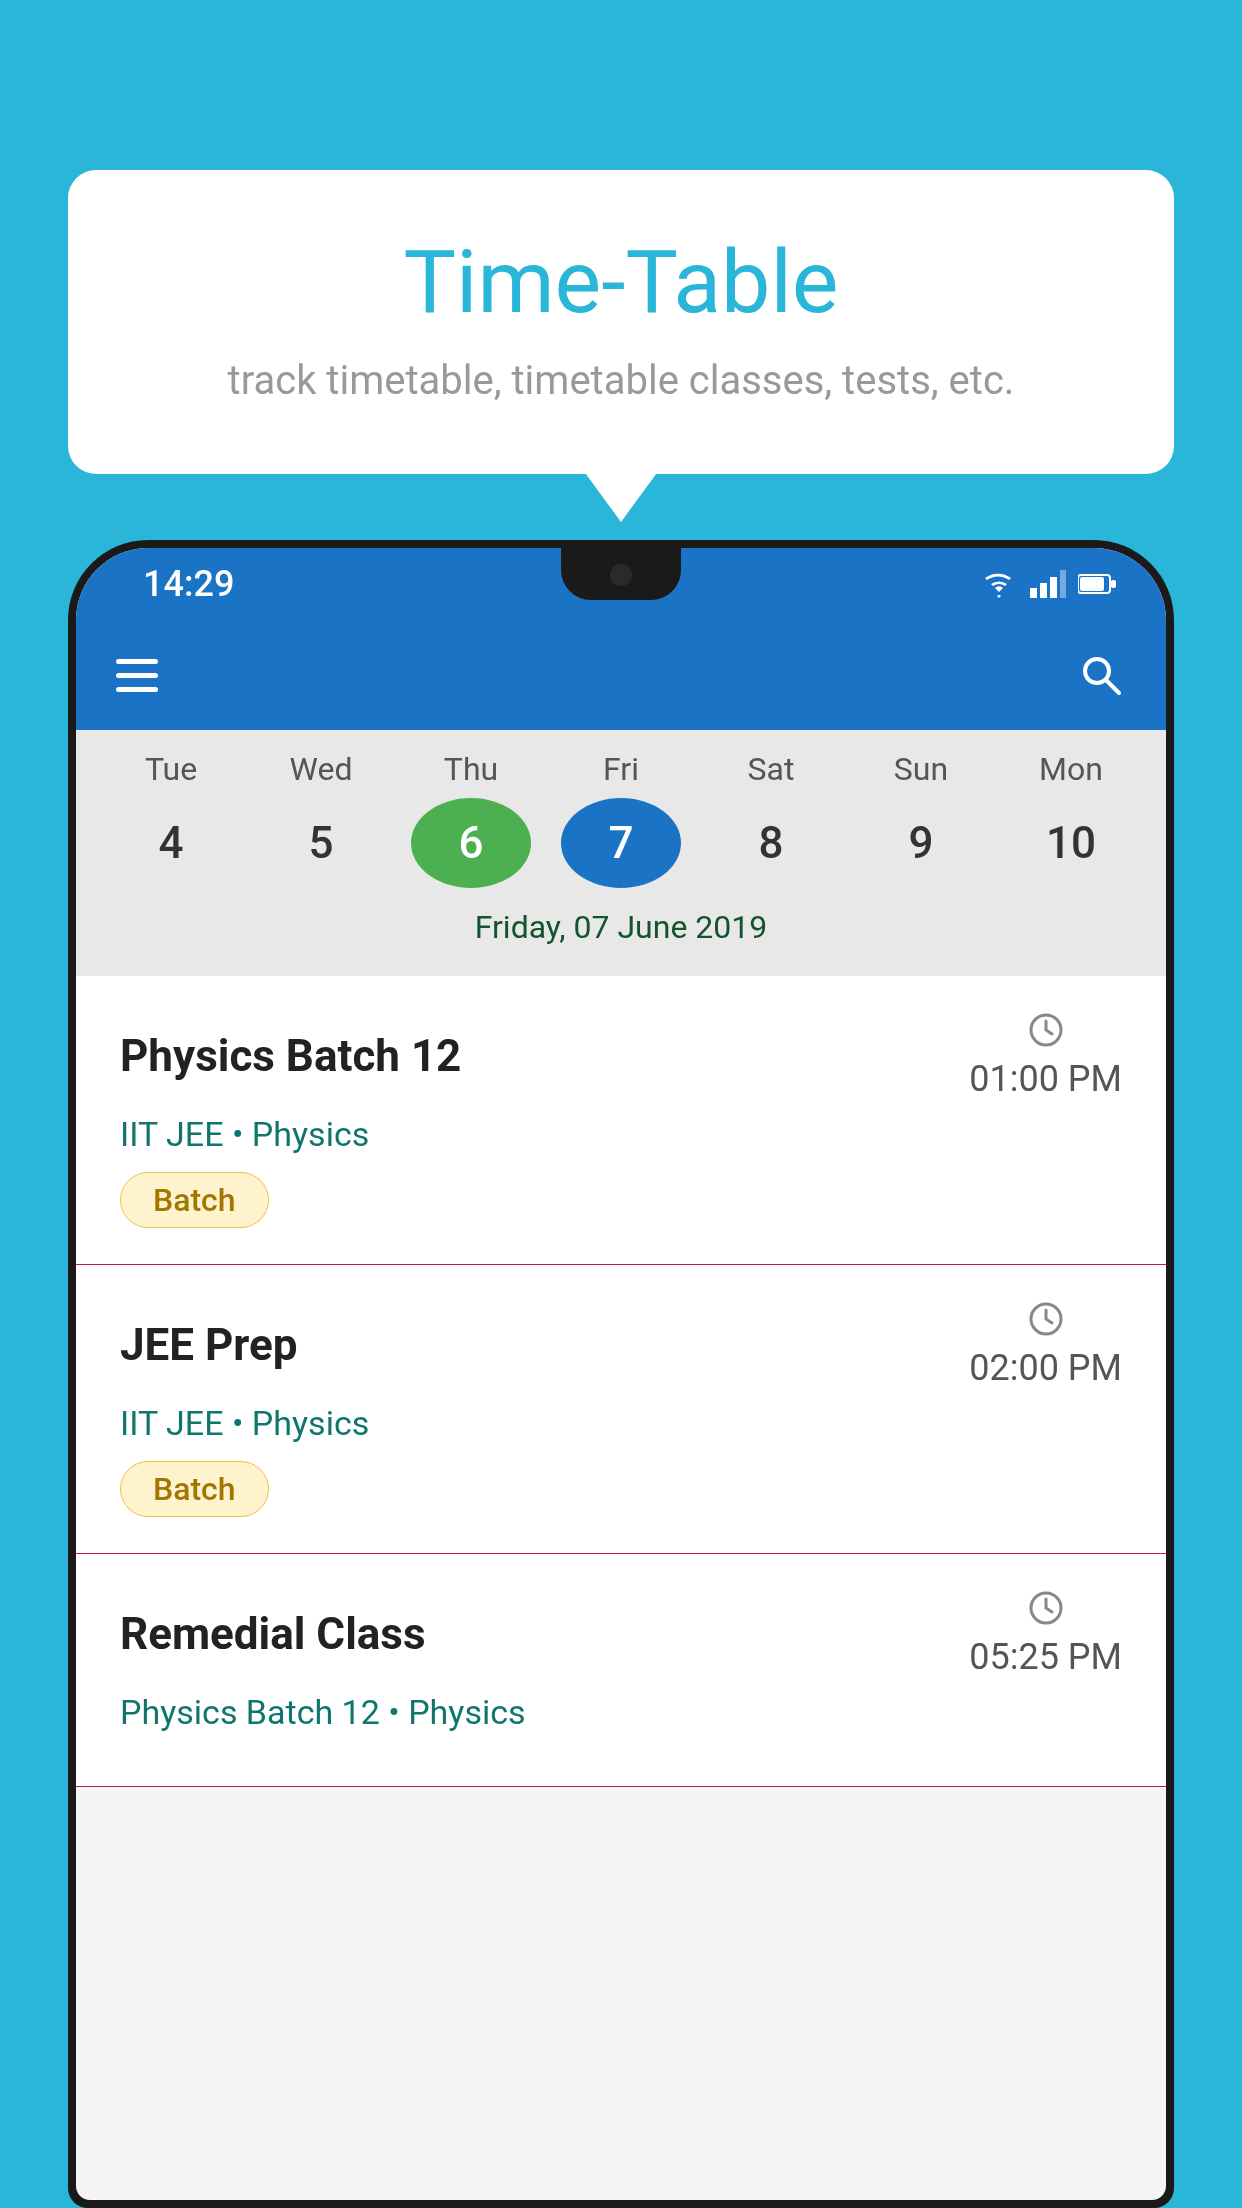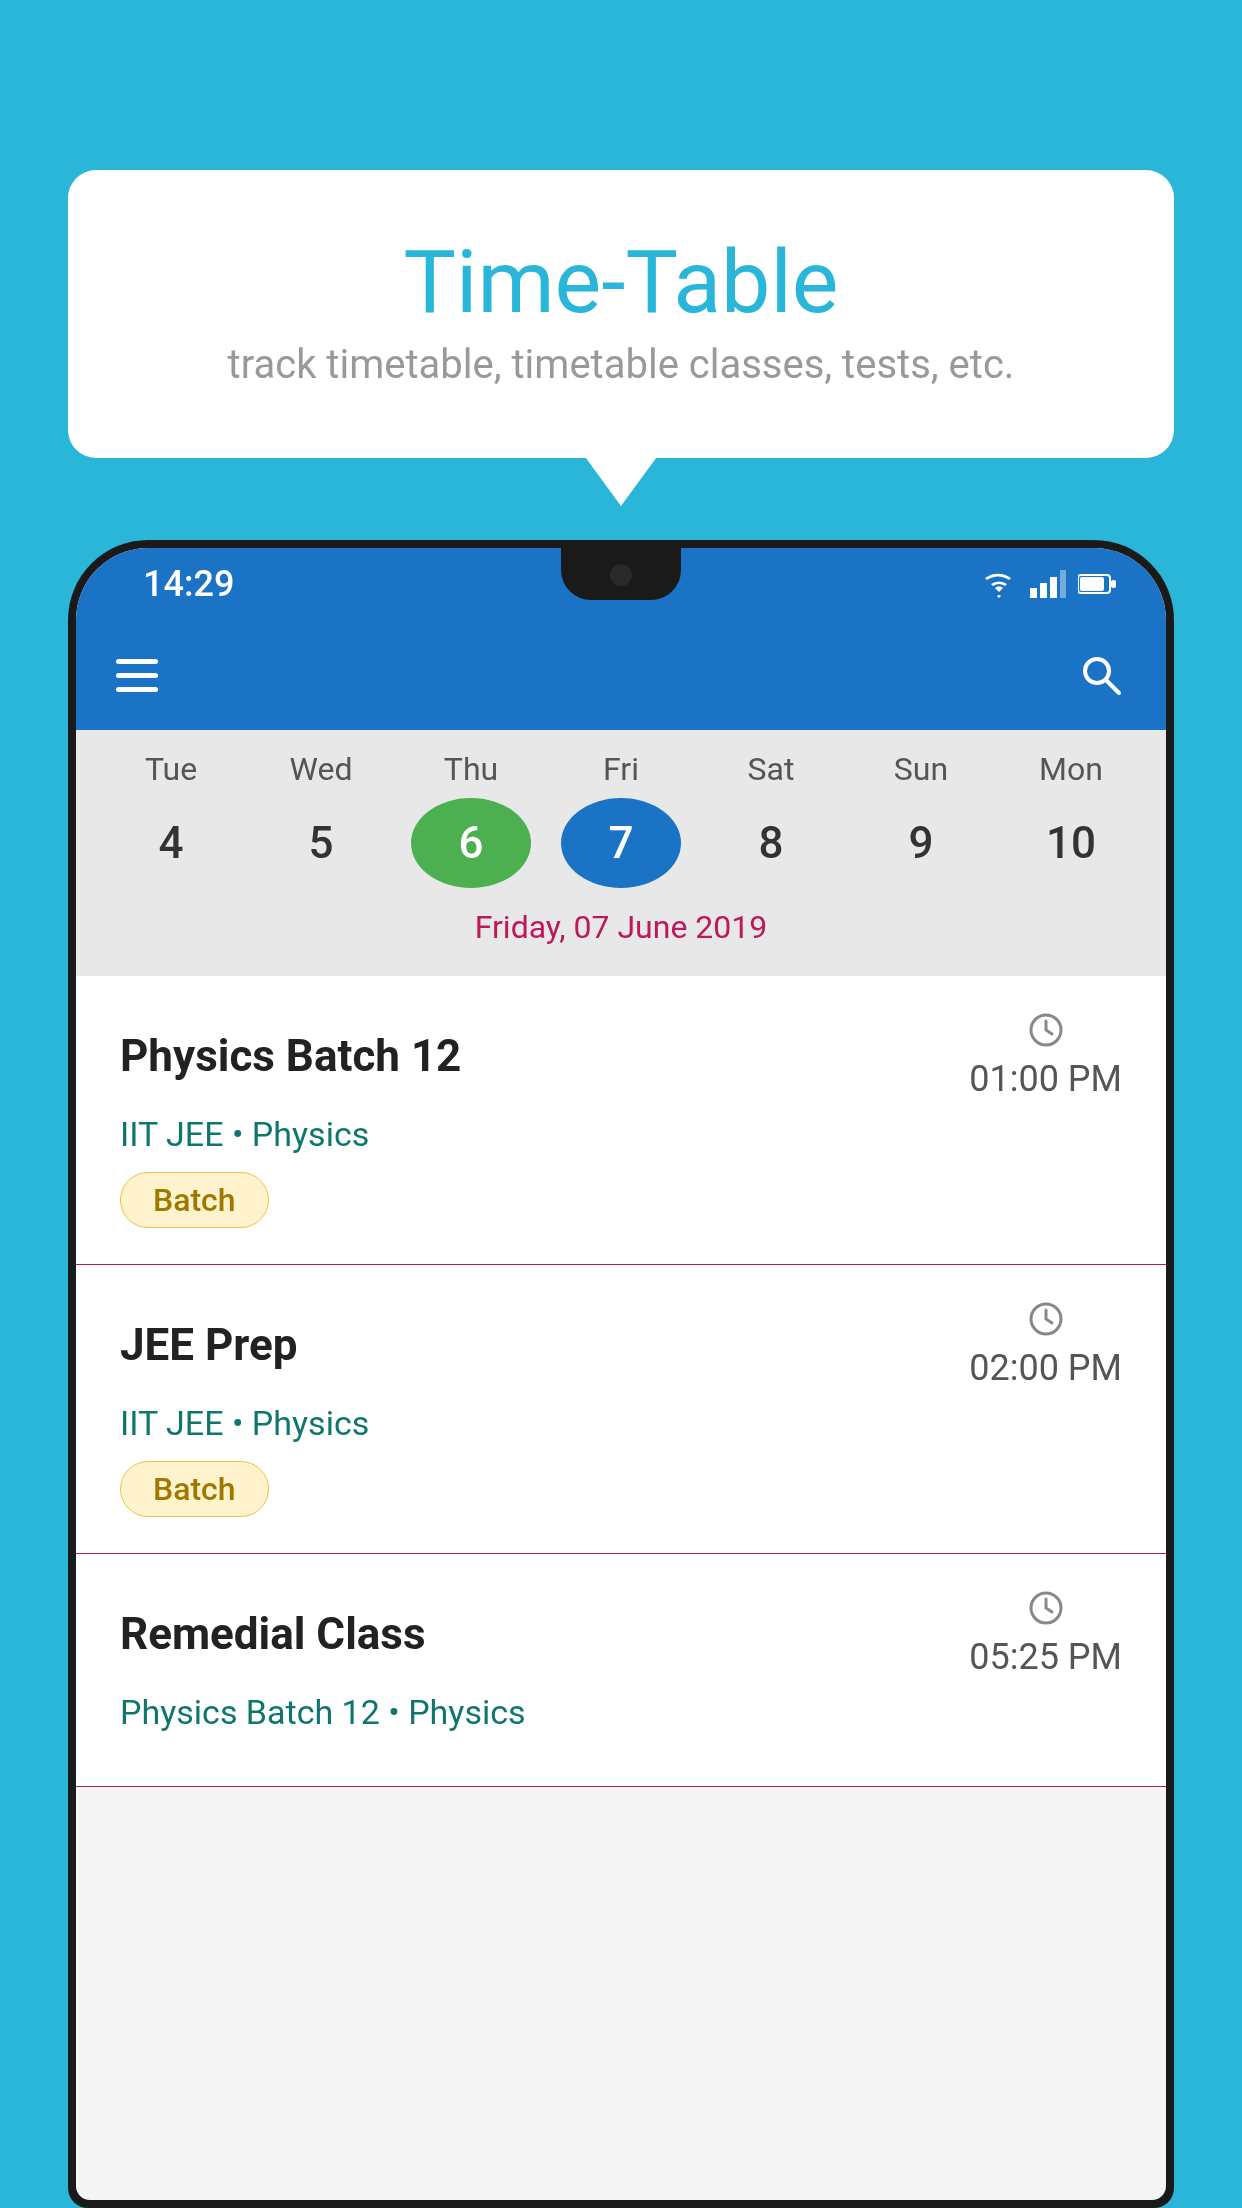--- a/index.html
+++ b/index.html
@@ -42,7 +42,7 @@
       font-size: 88px;
       font-weight: 400;
       color: #29b6d8;
-      margin-bottom: 8px;
+      margin-bottom: 24px;
     }
 
     .bubble-subtitle {

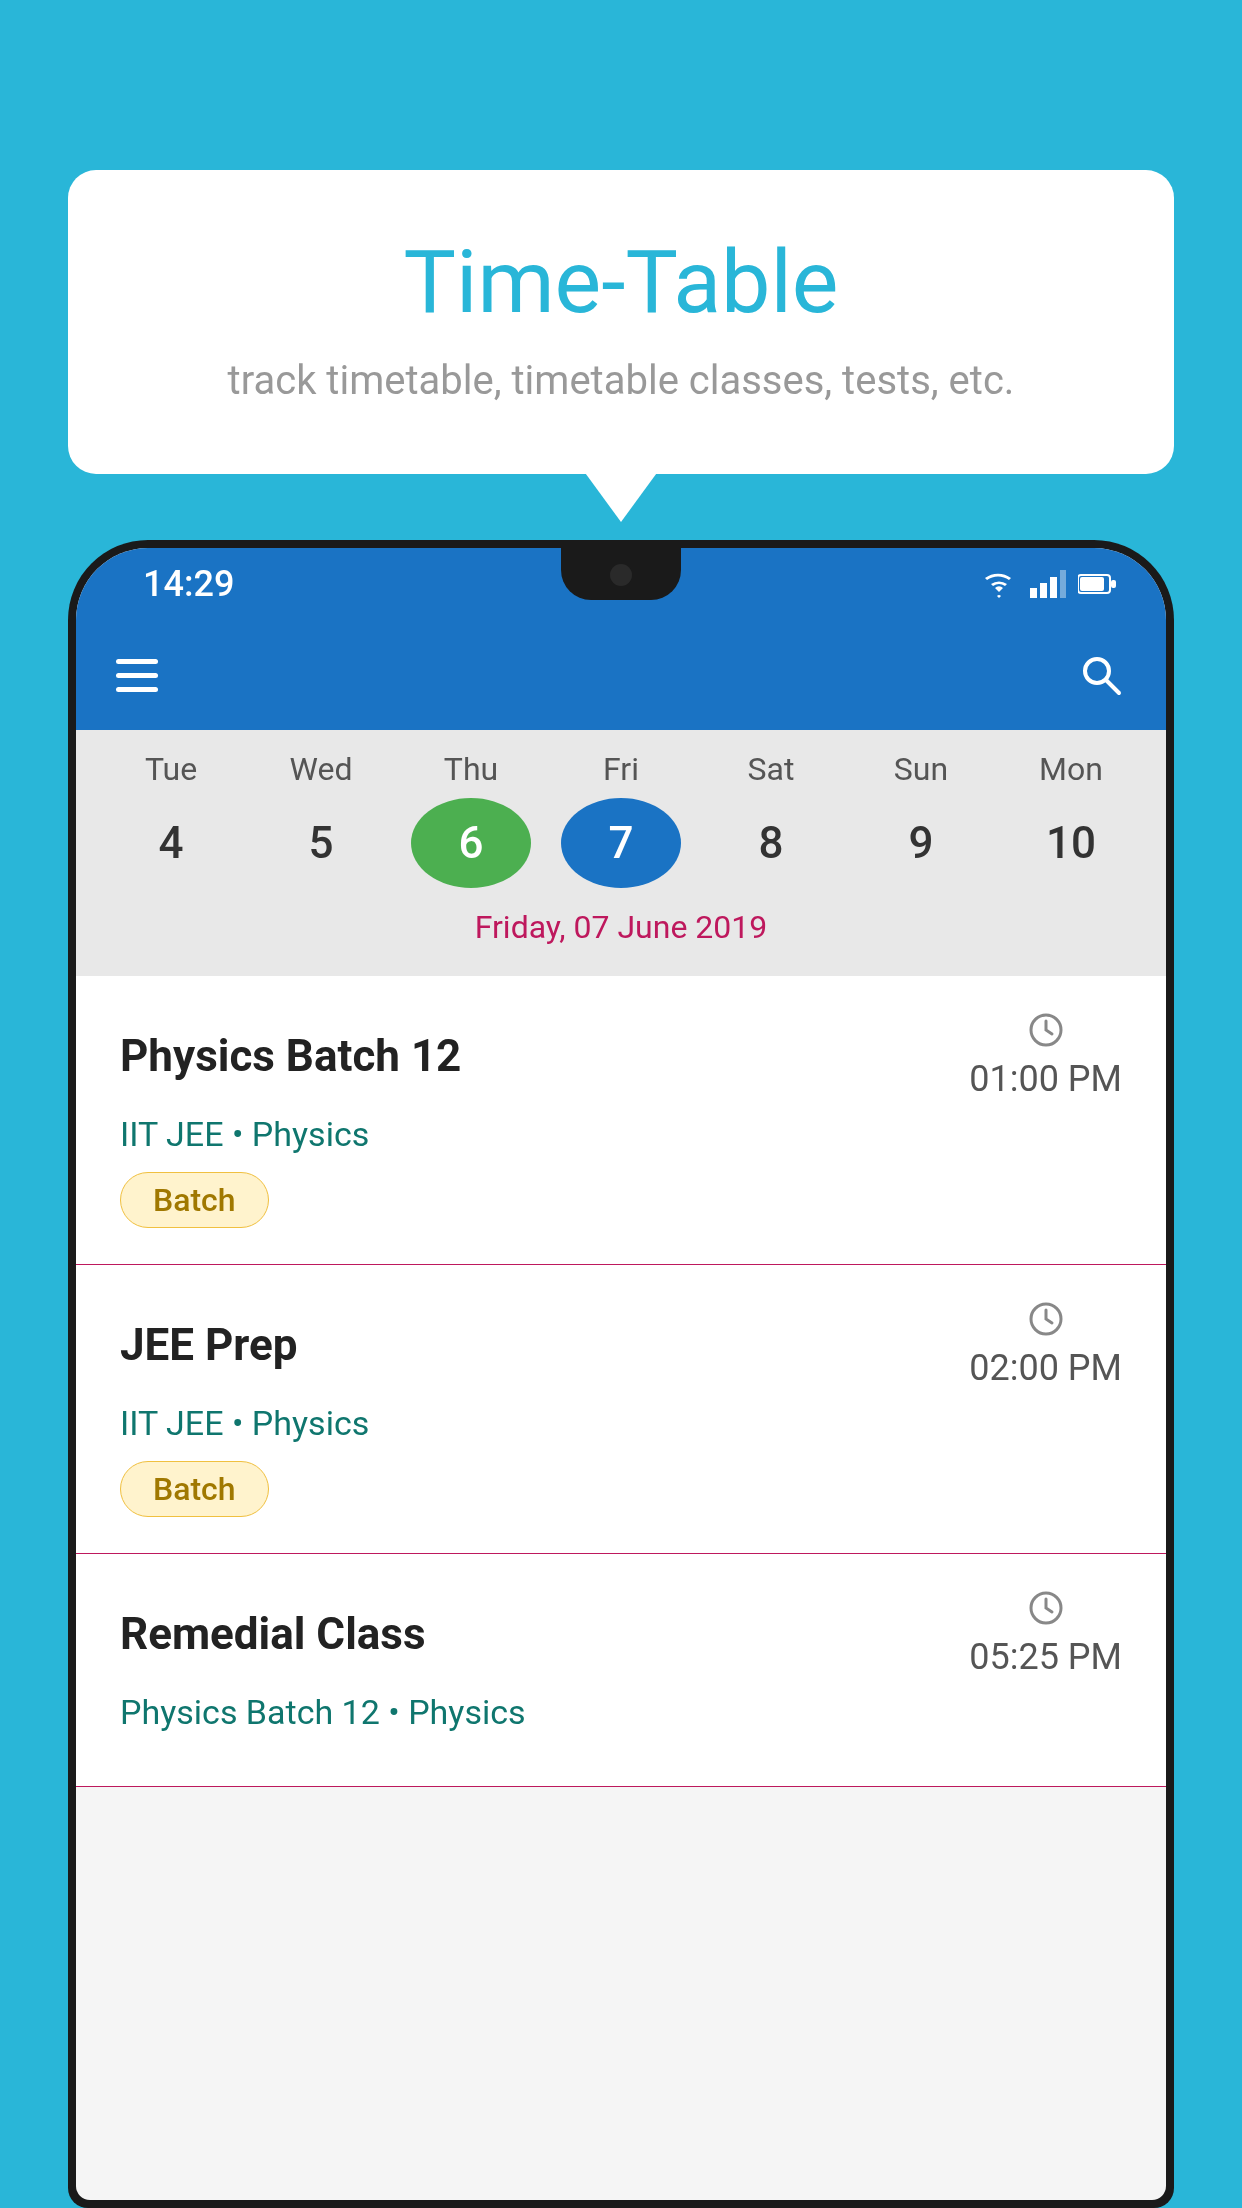--- a/index.html
+++ b/index.html
@@ -214,7 +214,7 @@
 
     .selected-date-label {
       text-align: center;
-      color: #be185d;
+      color: #14532d;
       font-size: 32px;
       padding: 10px 0 20px;
     }

